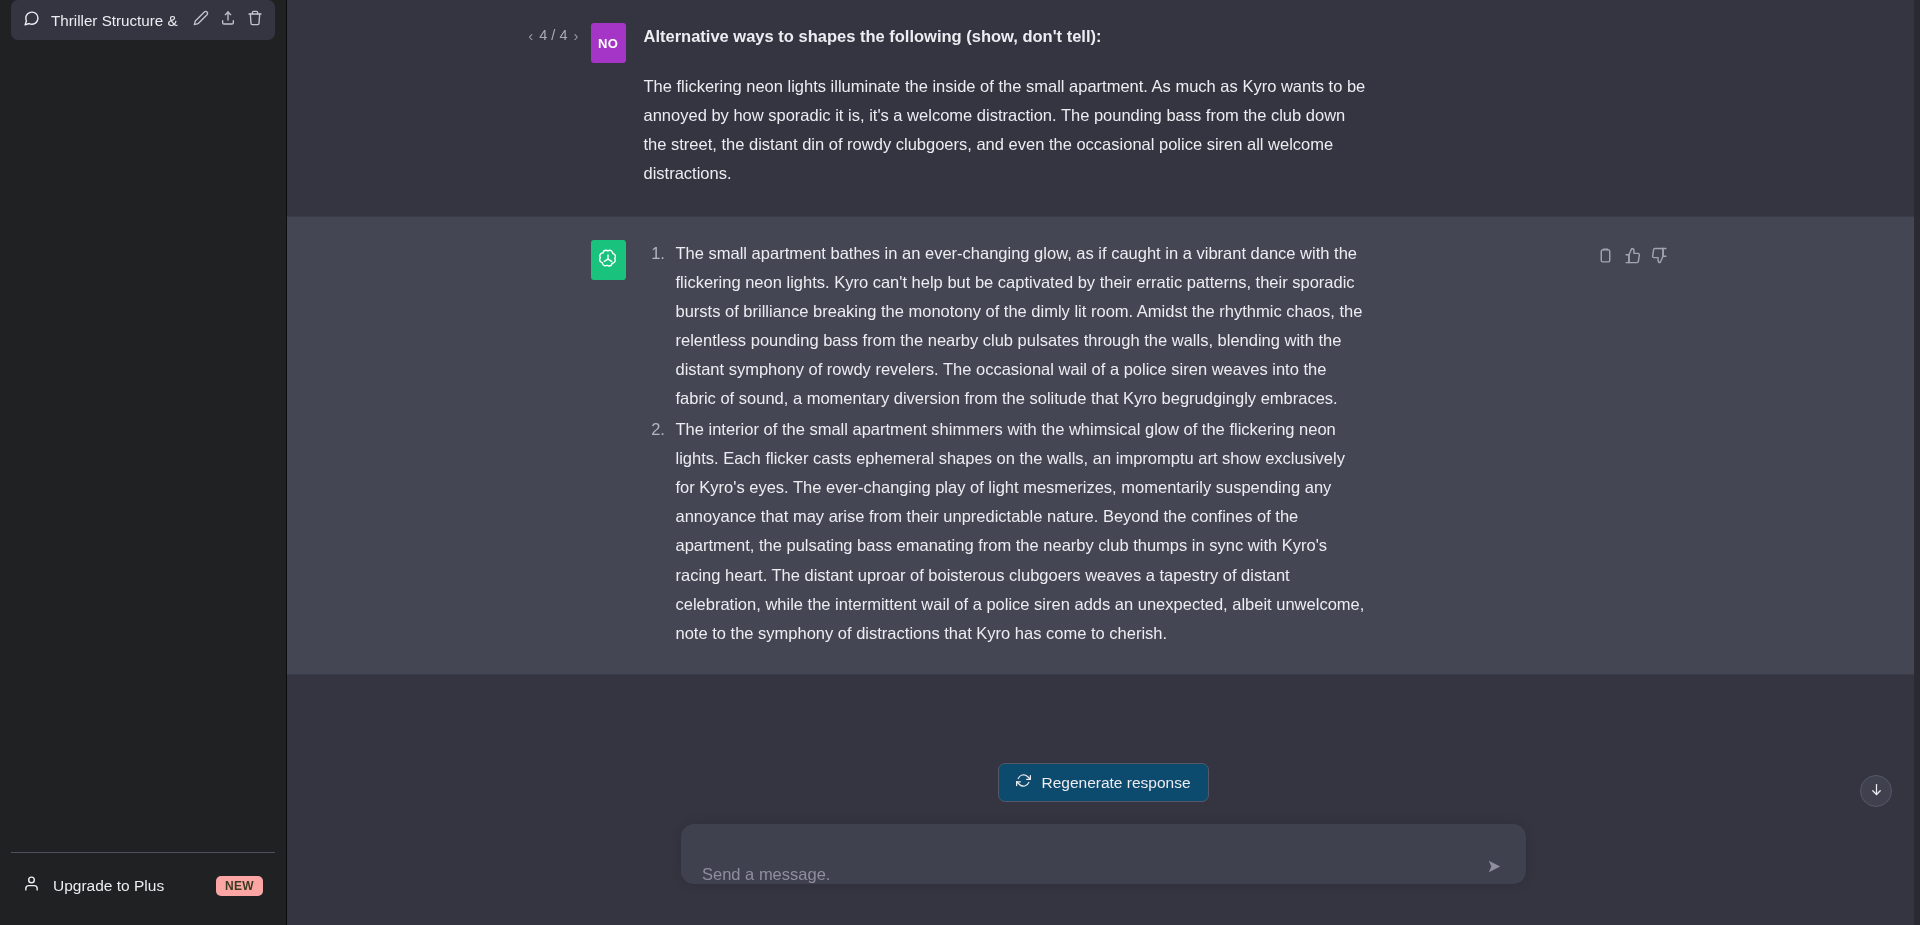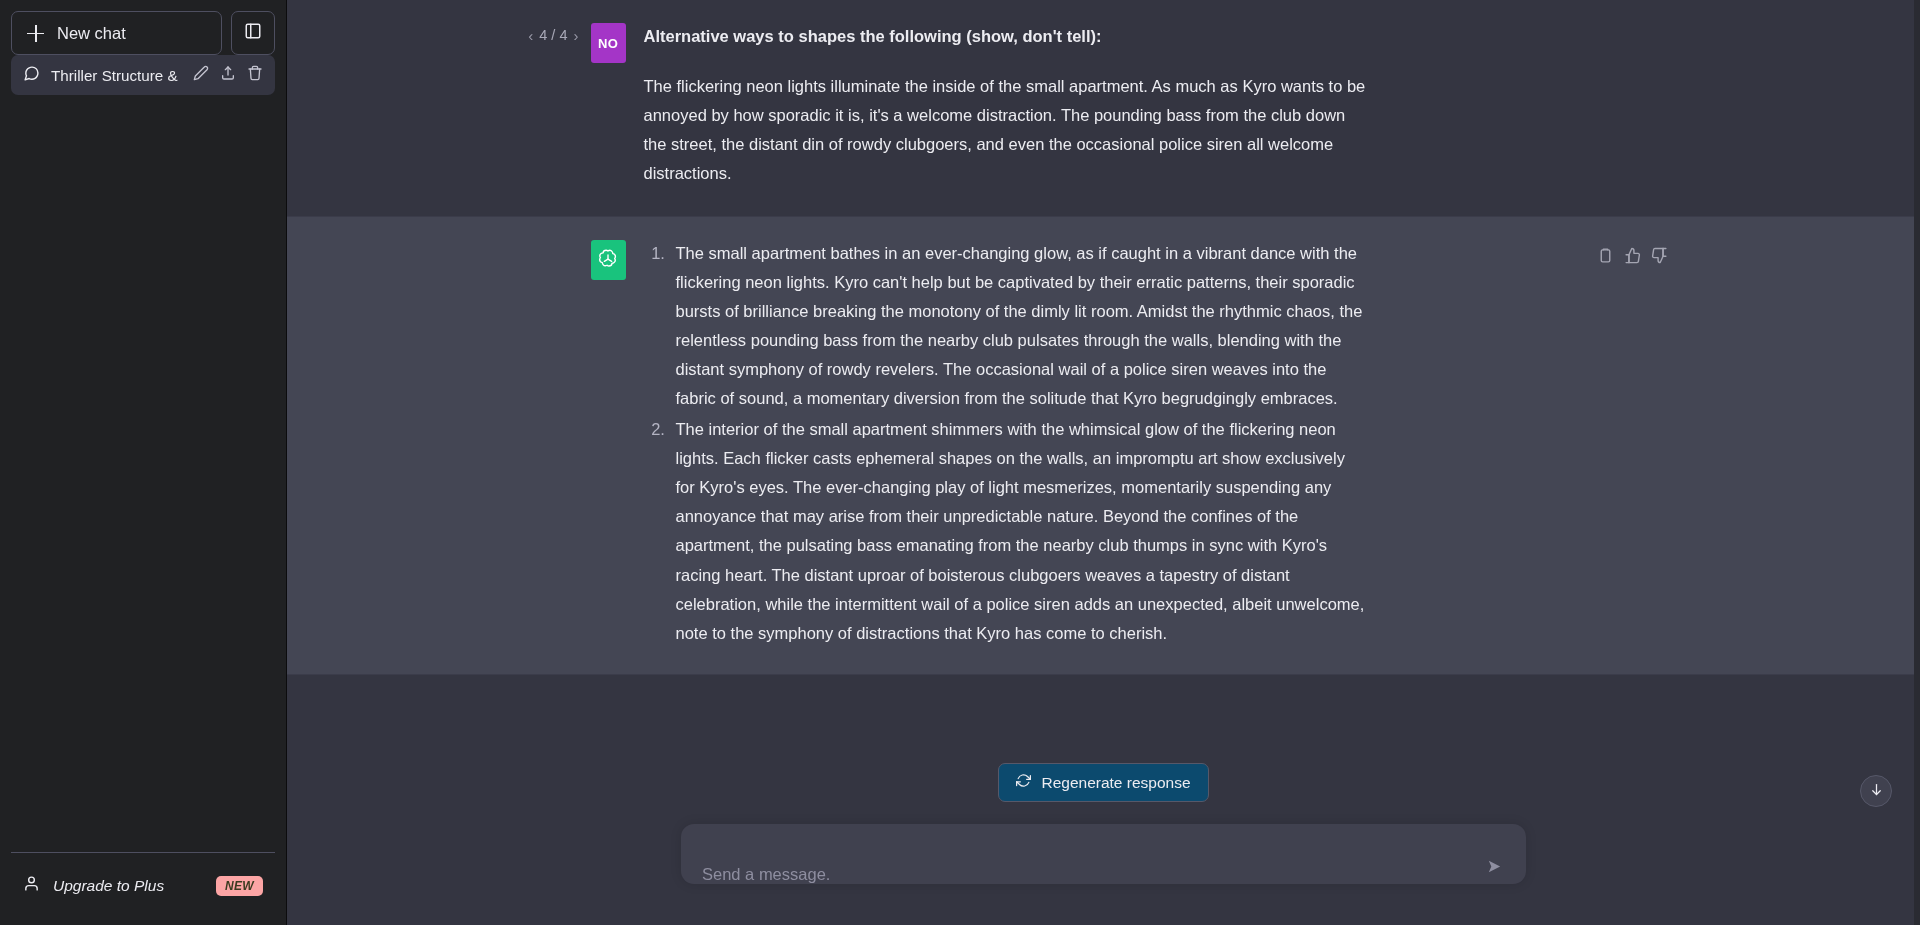--- a/index.html
+++ b/index.html
@@ -286,20 +286,6 @@
 <div class="app">
 
   <aside class="sidebar">
-    <div class="sidebar-top">
-      <div class="new-chat">
-        <span class="plus-ico"></span>
-        <span>New chat</span>
-      </div>
-      <div class="panel-toggle">
-        <span>
-          <svg width="18" height="18" viewBox="0 0 24 24" fill="none" stroke="#ececf1" stroke-width="2" stroke-linecap="round" stroke-linejoin="round">
-            <rect x="3" y="3" width="18" height="18" rx="2"></rect>
-            <line x1="9" y1="3" x2="9" y2="21"></line>
-          </svg>
-        </span>
-      </div>
-    </div>
 
 
     <div class="chat-list">

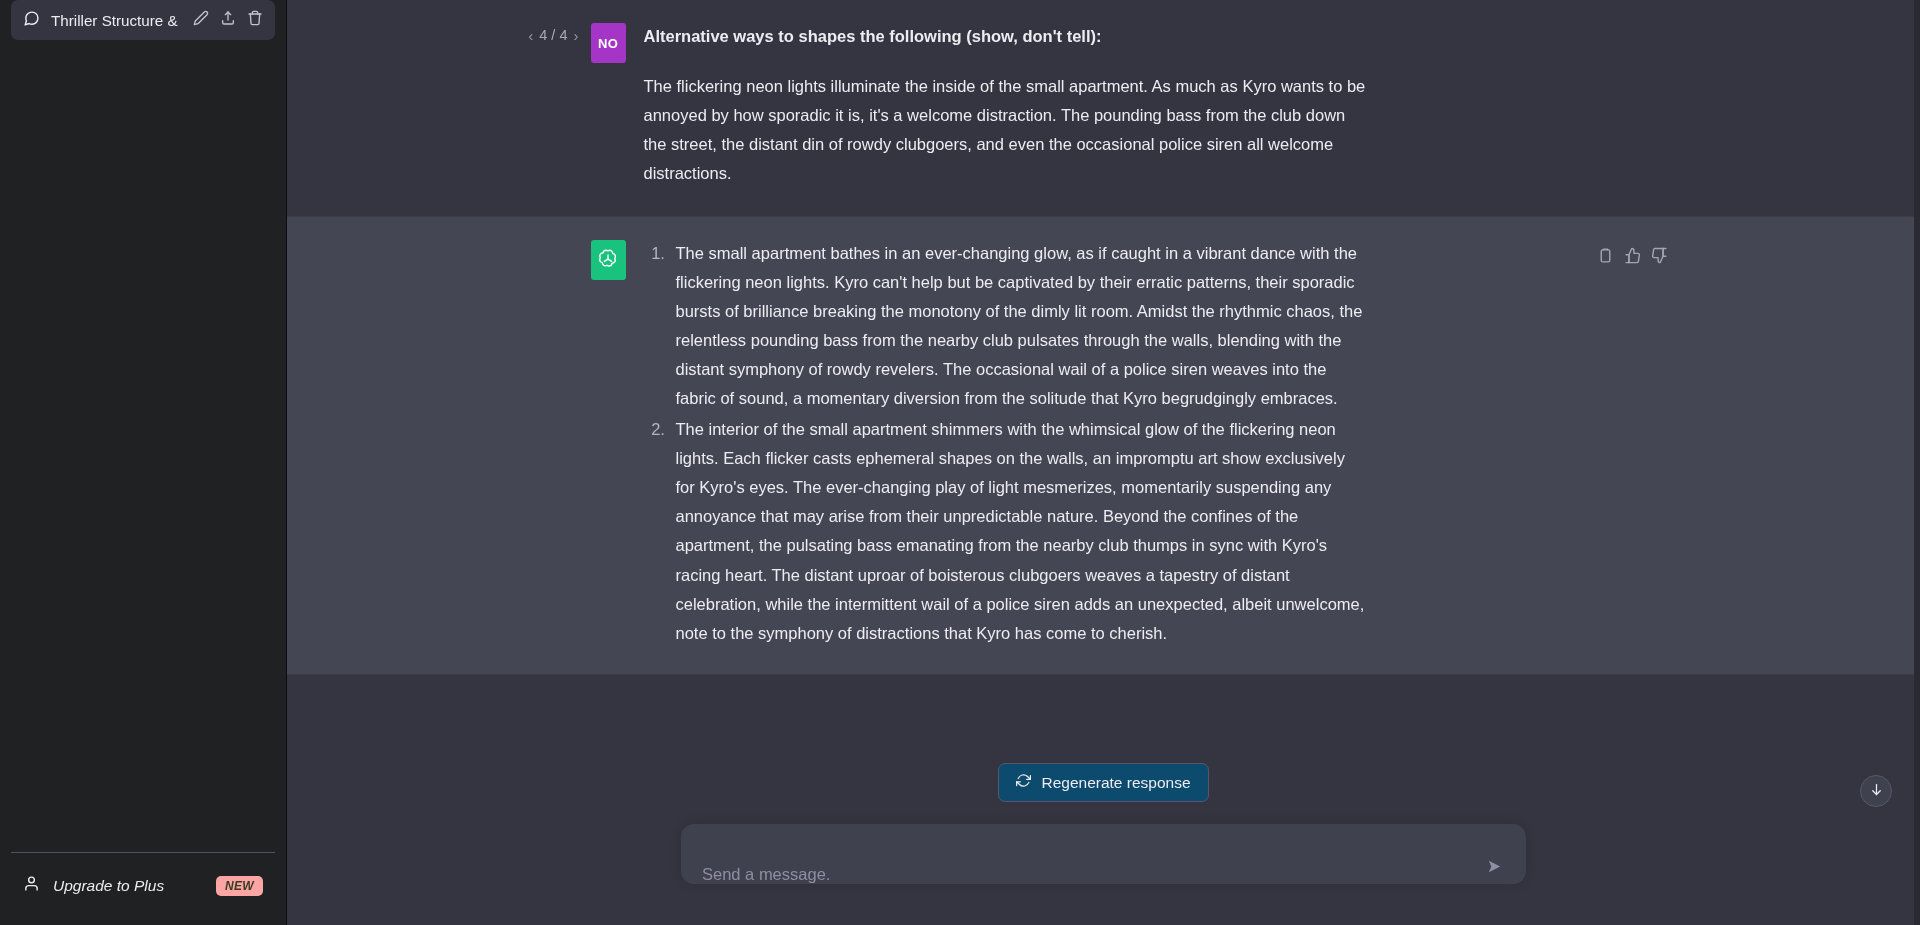--- a/index.html
+++ b/index.html
@@ -102,7 +102,6 @@
     padding: 0 12px;
     border-radius: 7px;
     cursor: pointer;
-    font-style: italic;
   }
   .upgrade-label { color: #ececf1; font-size: 15.5px; flex: 1; }
   .badge-new {

